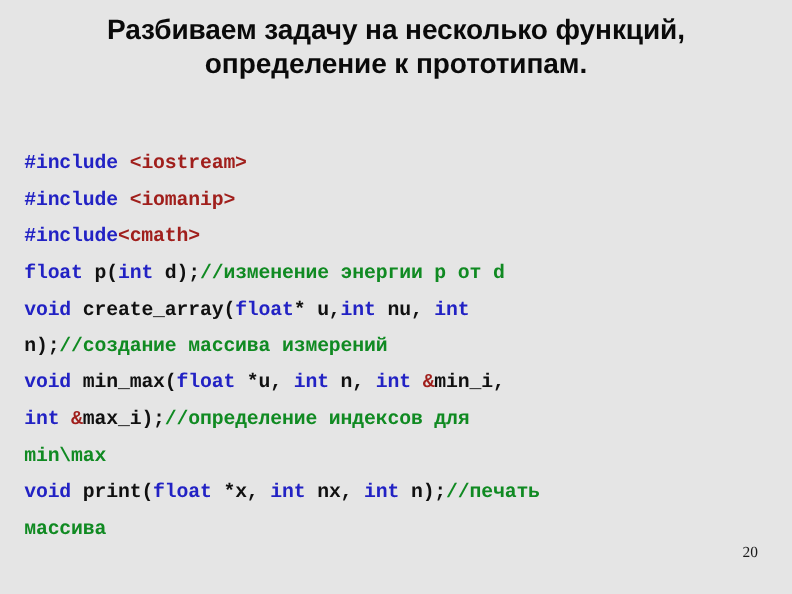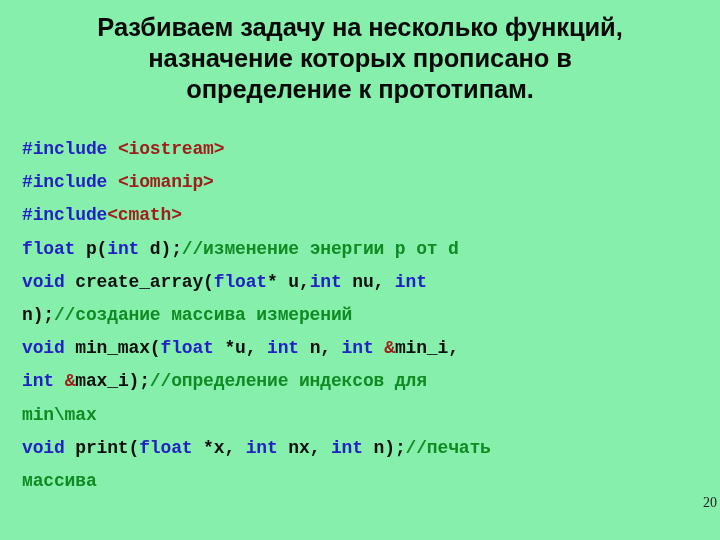--- a/index.html
+++ b/index.html
@@ -17,7 +17,7 @@
     position: relative;
     width: 720px;
     height: 540px;
-    background: #86efac;
+    background: #e5e5e5;
     box-sizing: border-box;
   }
 

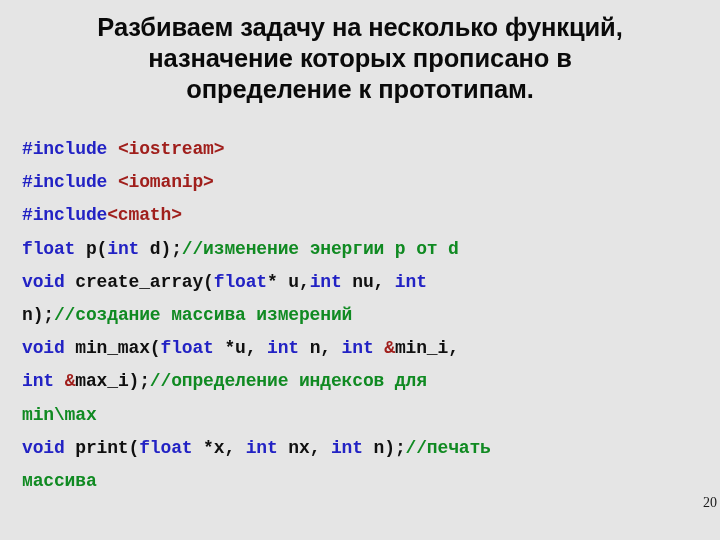--- a/index.html
+++ b/index.html
@@ -78,7 +78,6 @@
 
   <div id="title-block">
     <div class="title-line">Разбиваем задачу на несколько функций,</div>
-    <div class="title-line">назначение которых прописано в</div>
     <div class="title-line">определение к прототипам.</div>
   </div>
 

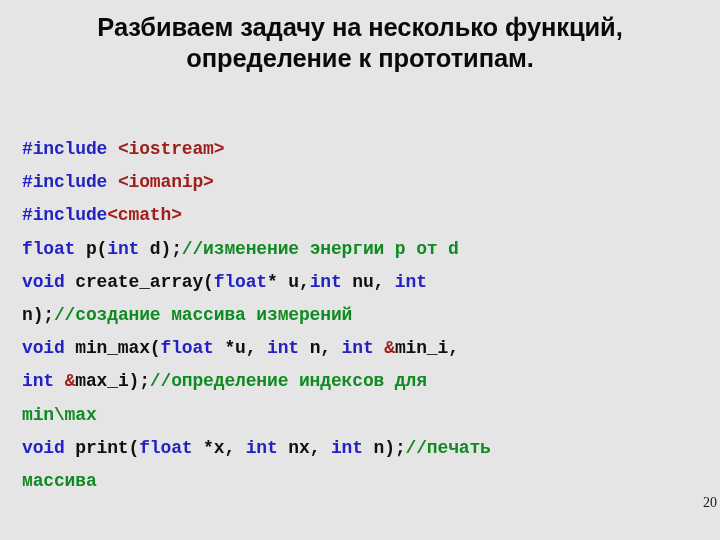--- a/index.html
+++ b/index.html
@@ -63,7 +63,7 @@
   
   #slide-number {
     position: absolute;
-    right: 3px;
+    right: 31px;
     top: 495px;
     font-family: "Liberation Serif", serif;
     font-size: 14px;

